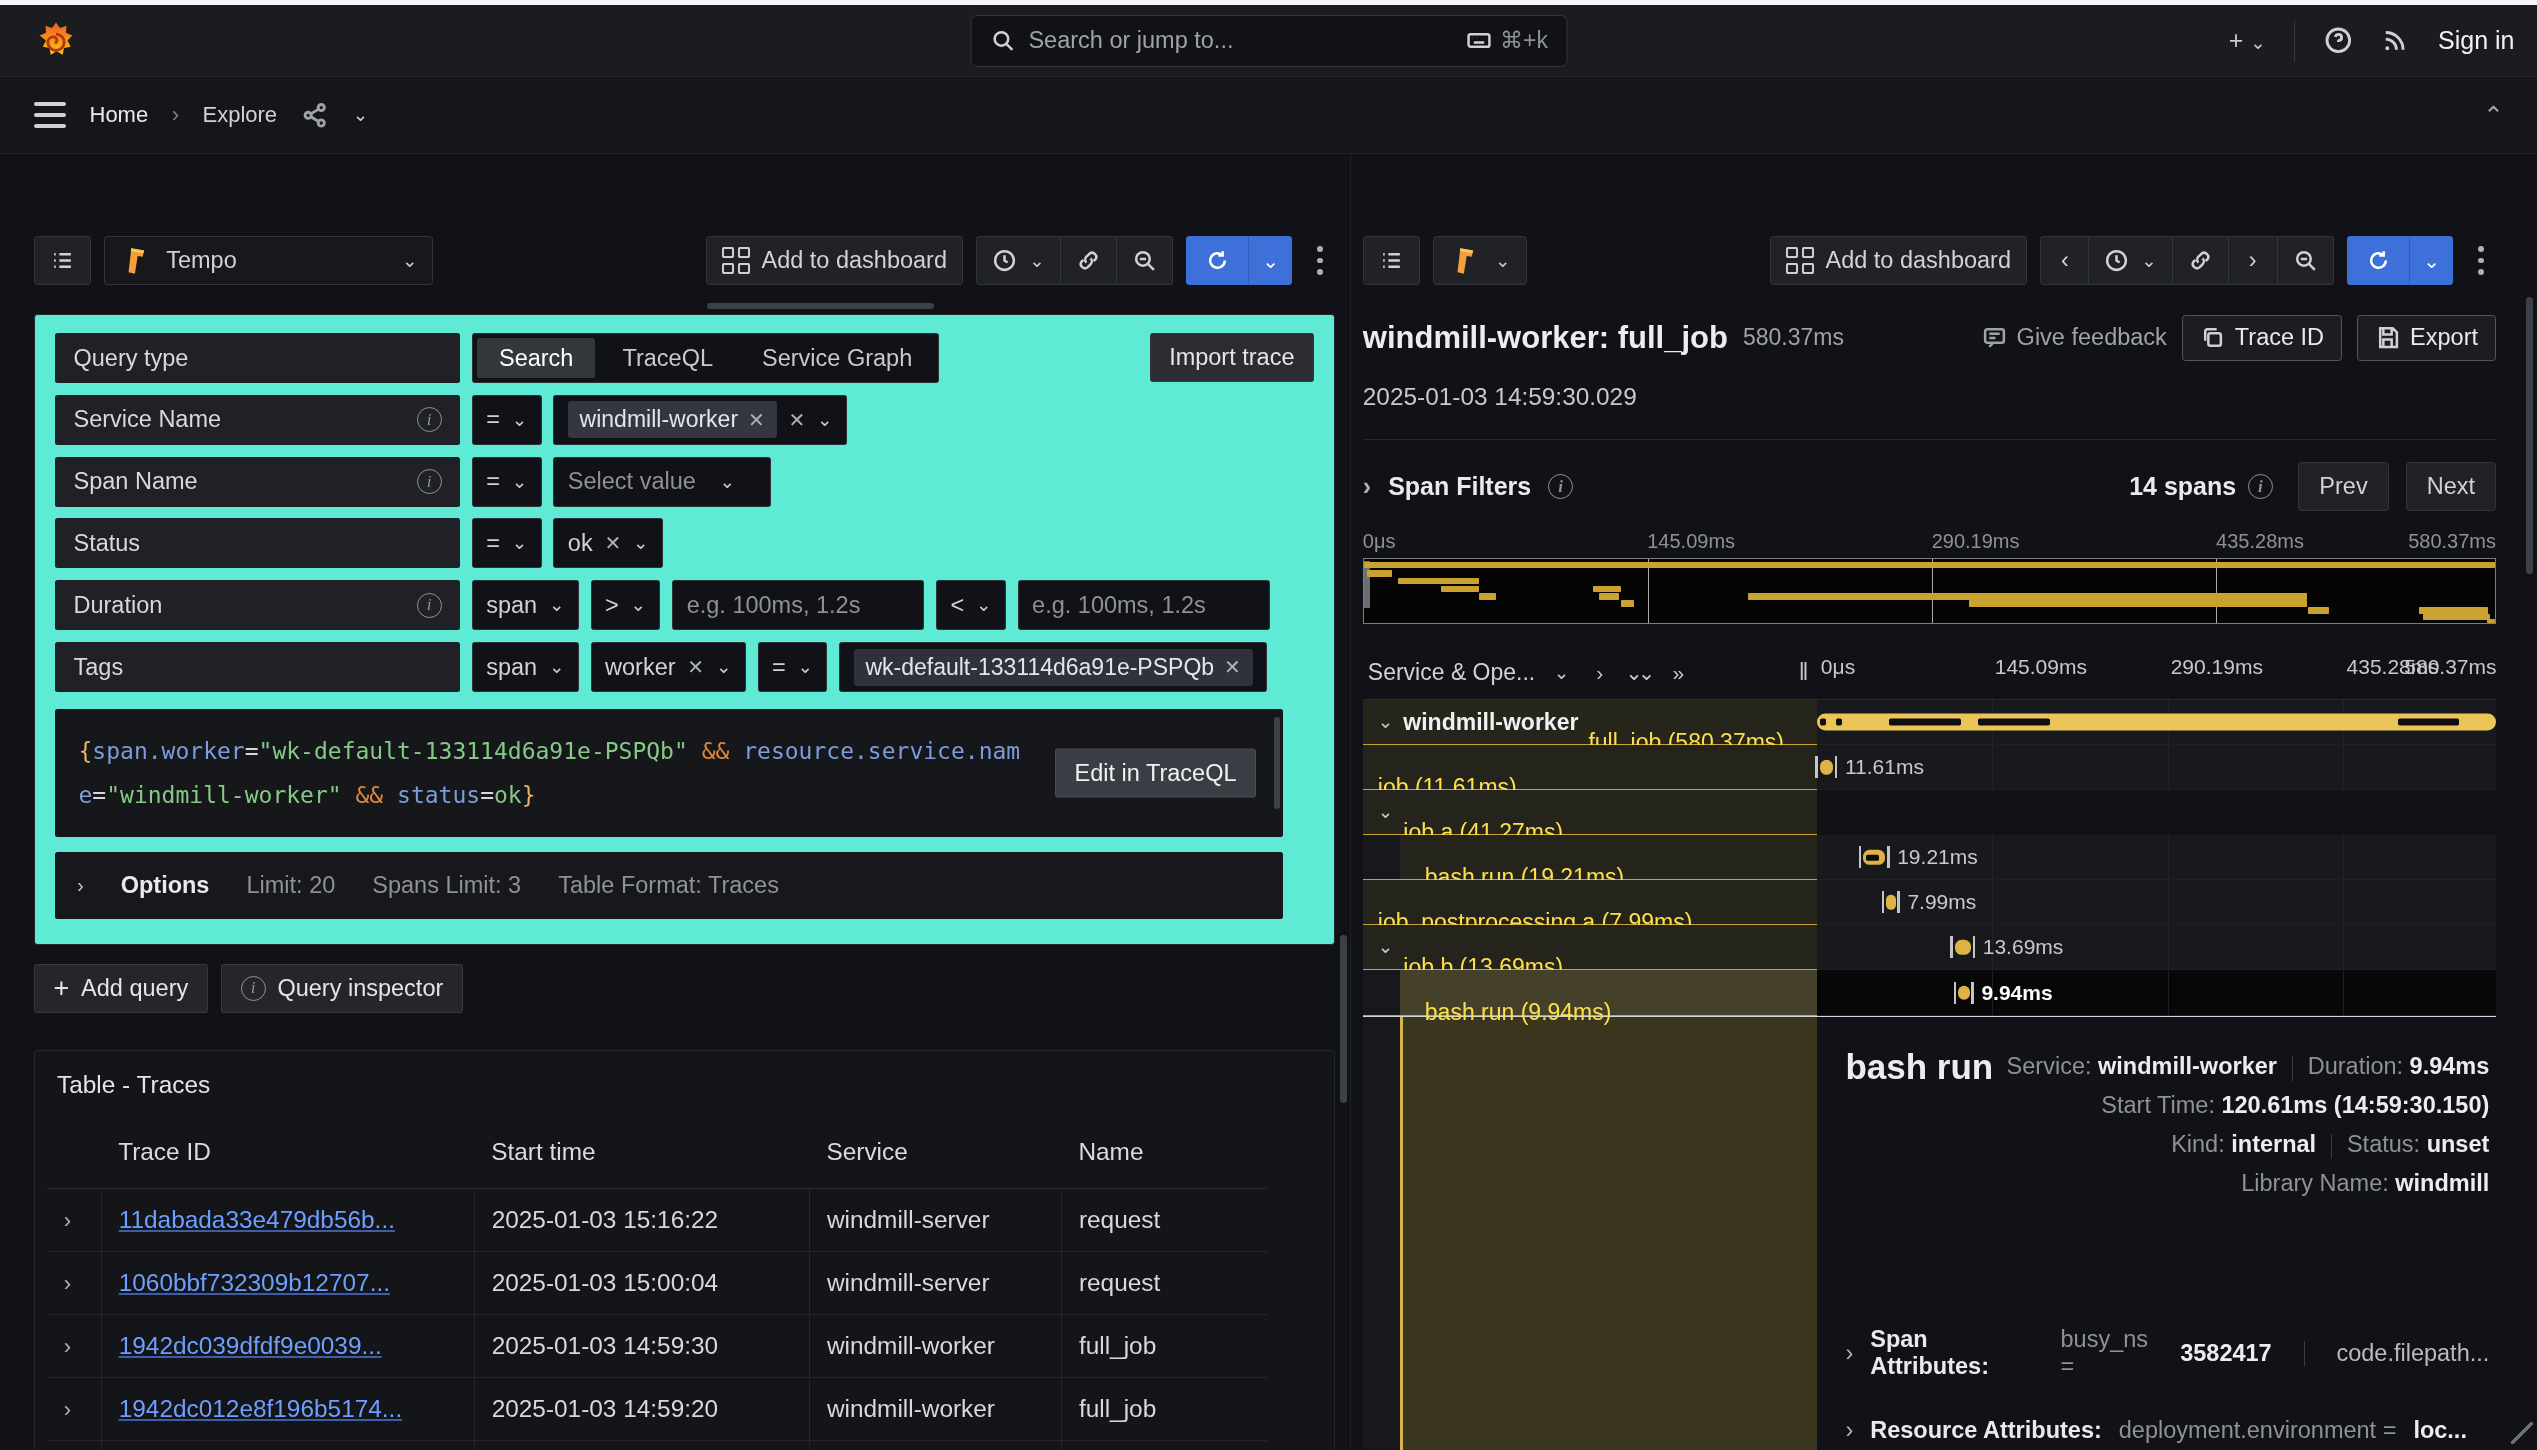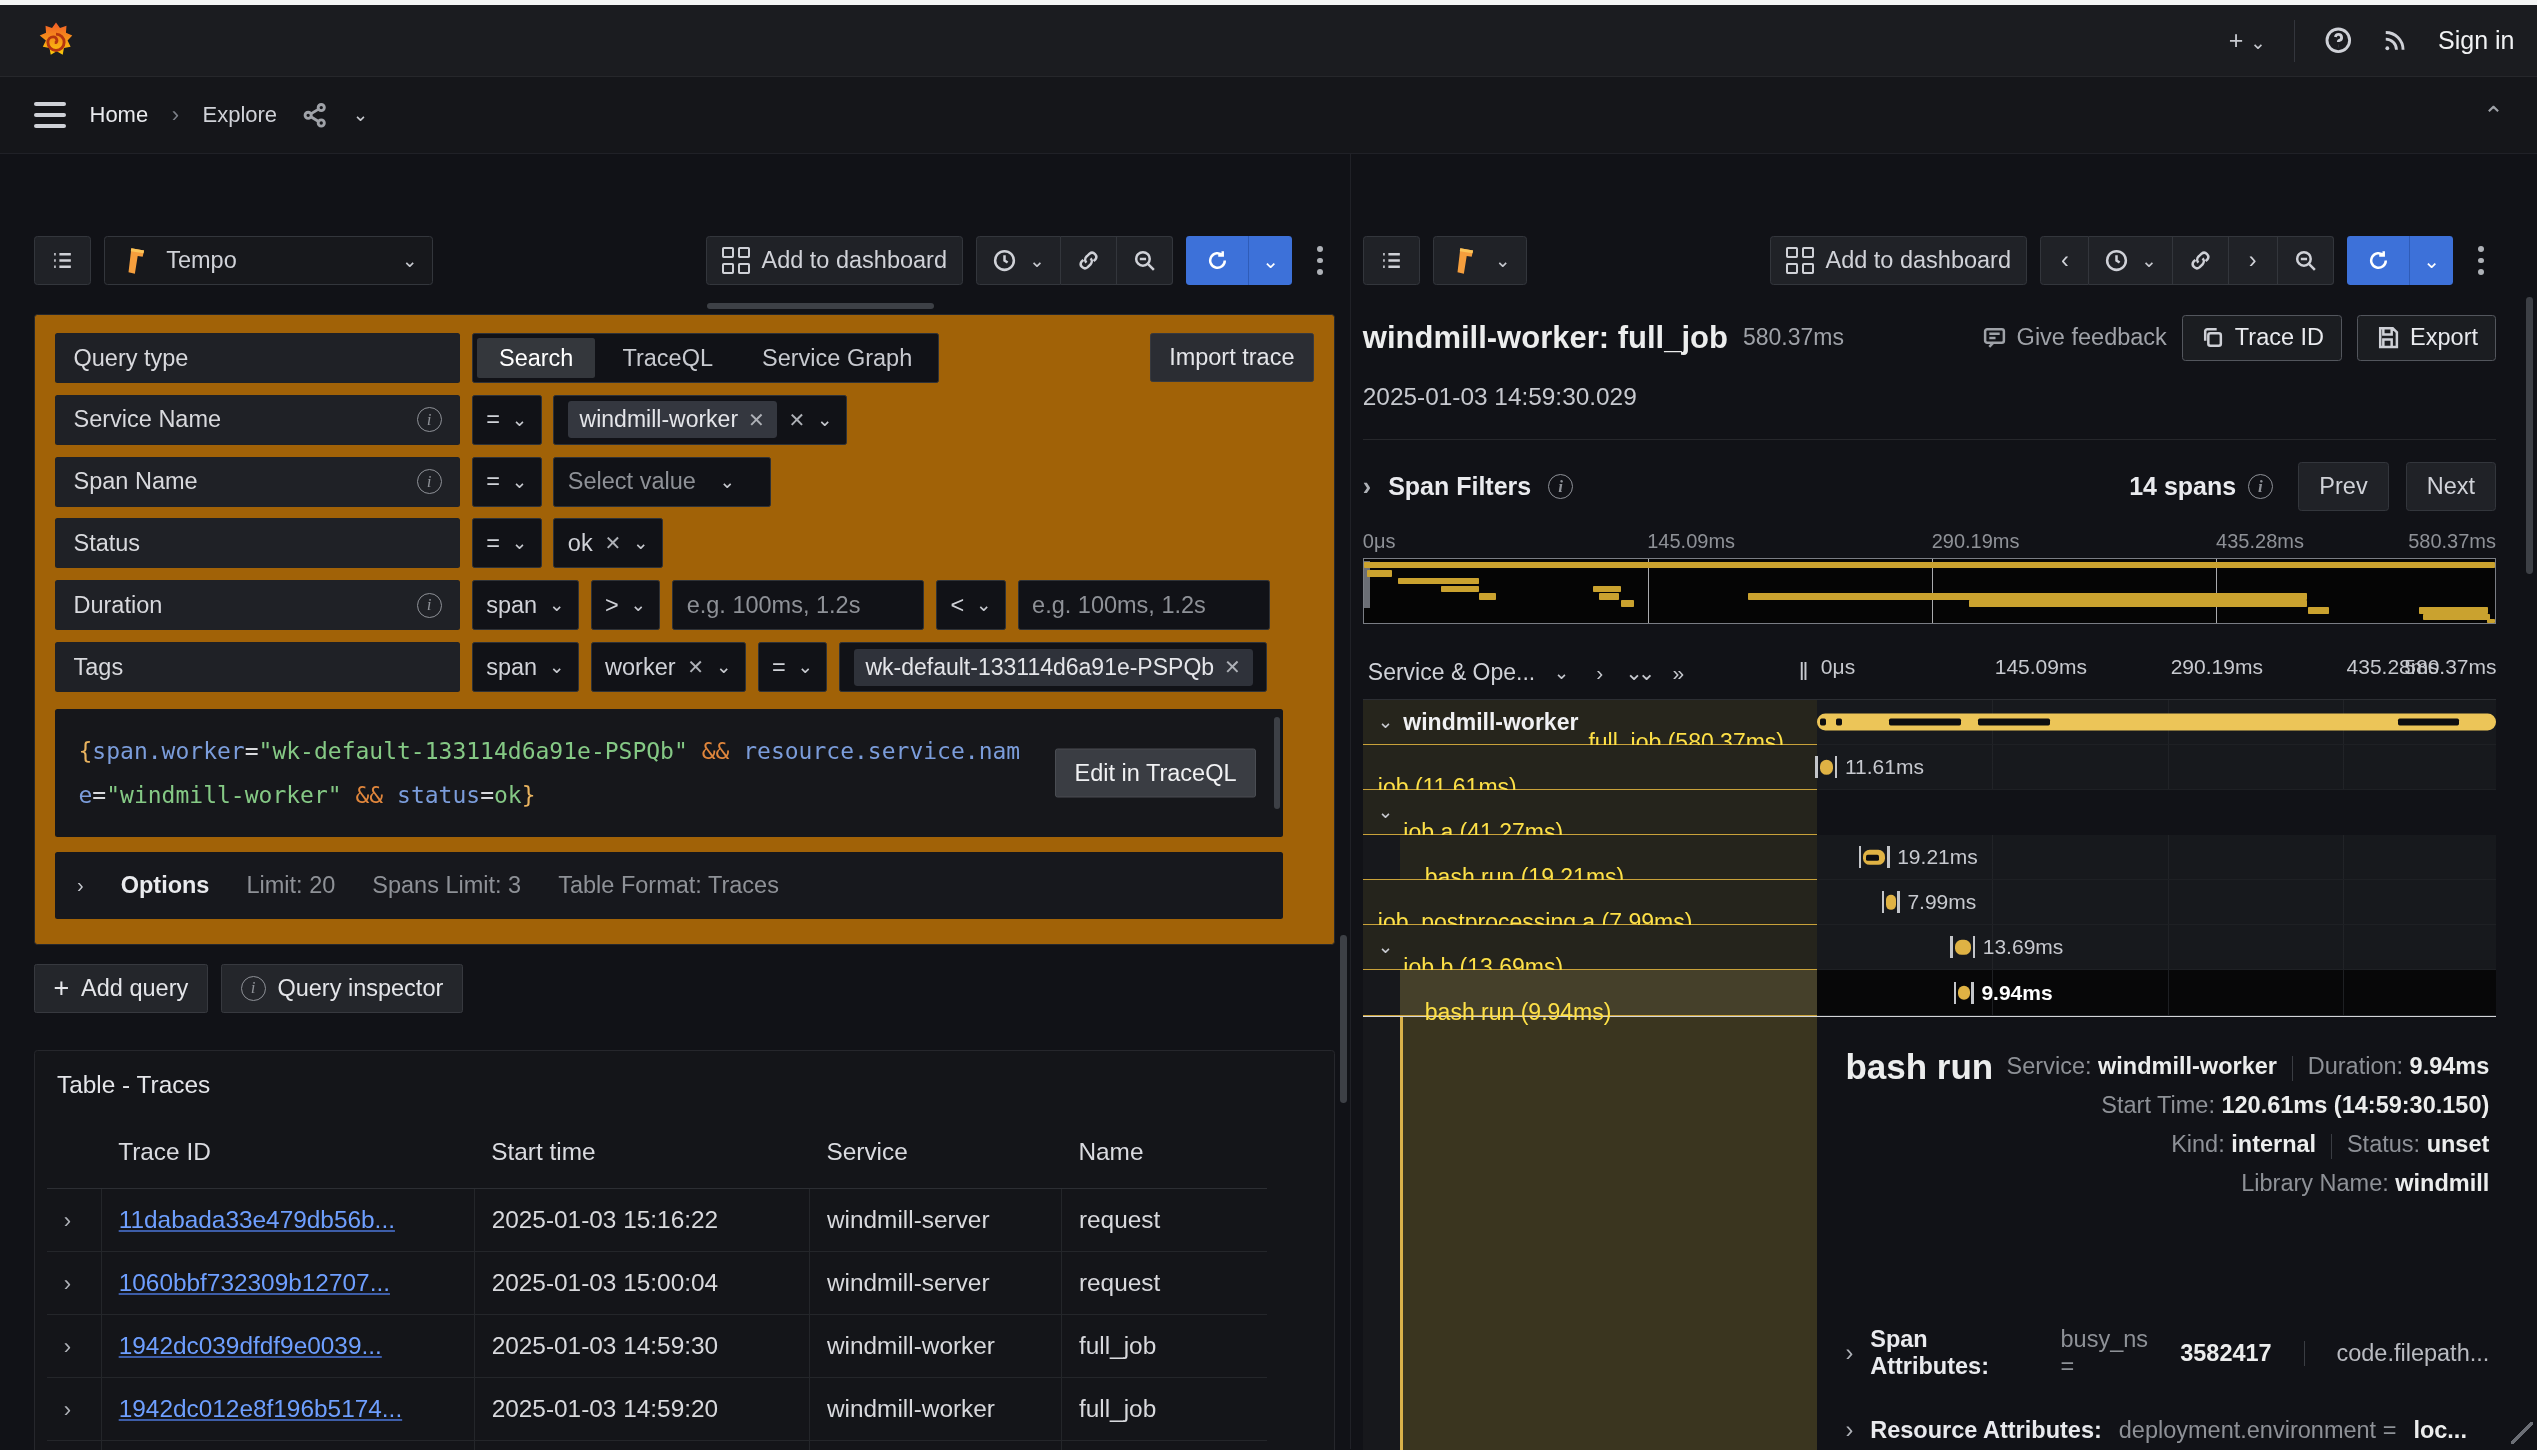--- a/index.html
+++ b/index.html
@@ -188,6 +188,23 @@
       <path fill="url(#gf)" d="M12 1l2.2 3.1 3.6-1.2-.3 3.8 3.5 1.5-2.6 2.8 1.7 3.4-3.7.7-.7 3.8-3.3-1.9-3.3 1.9-.7-3.8-3.7-.7 1.7-3.4L3 8.2l3.5-1.5-.3-3.8 3.6 1.2z" transform="translate(0,2)"></path>
       <path fill="none" stroke="#b5350f" stroke-width="1.6" d="M12 7.5a4.5 4.5 0 1 1-4.5 4.5 3 3 0 0 1 3-3 2 2 0 0 1 2 2 1.2 1.2 0 0 1-1.2 1.2" transform="translate(0,2)"></path>
     </svg>
+    <div class="nav-center">
+      <div class="searchbox">
+        <svg class="ic sm" viewBox="0 0 24 24">
+            <circle cx="10.5" cy="10.5" r="6.5"></circle>
+            <path d="M15.5 15.5 L21 21"></path>
+          </svg>
+        <span>Search or jump to...</span>
+        <span class="sp"></span>
+        <span class="kbd-hint">
+          <svg class="ic sm" viewBox="0 0 24 24">
+              <rect x="2" y="6" width="20" height="12" rx="2"></rect>
+              <path d="M6 10h.1M10 10h.1M14 10h.1M18 10h.1M7 14h10"></path>
+            </svg>
+          <span>⌘+k</span>
+        </span>
+      </div>
+    </div>
     <div class="nav-right">
       <span>+ <span class="caret-down">⌄</span></span>
       <span class="nav-divider"></span>

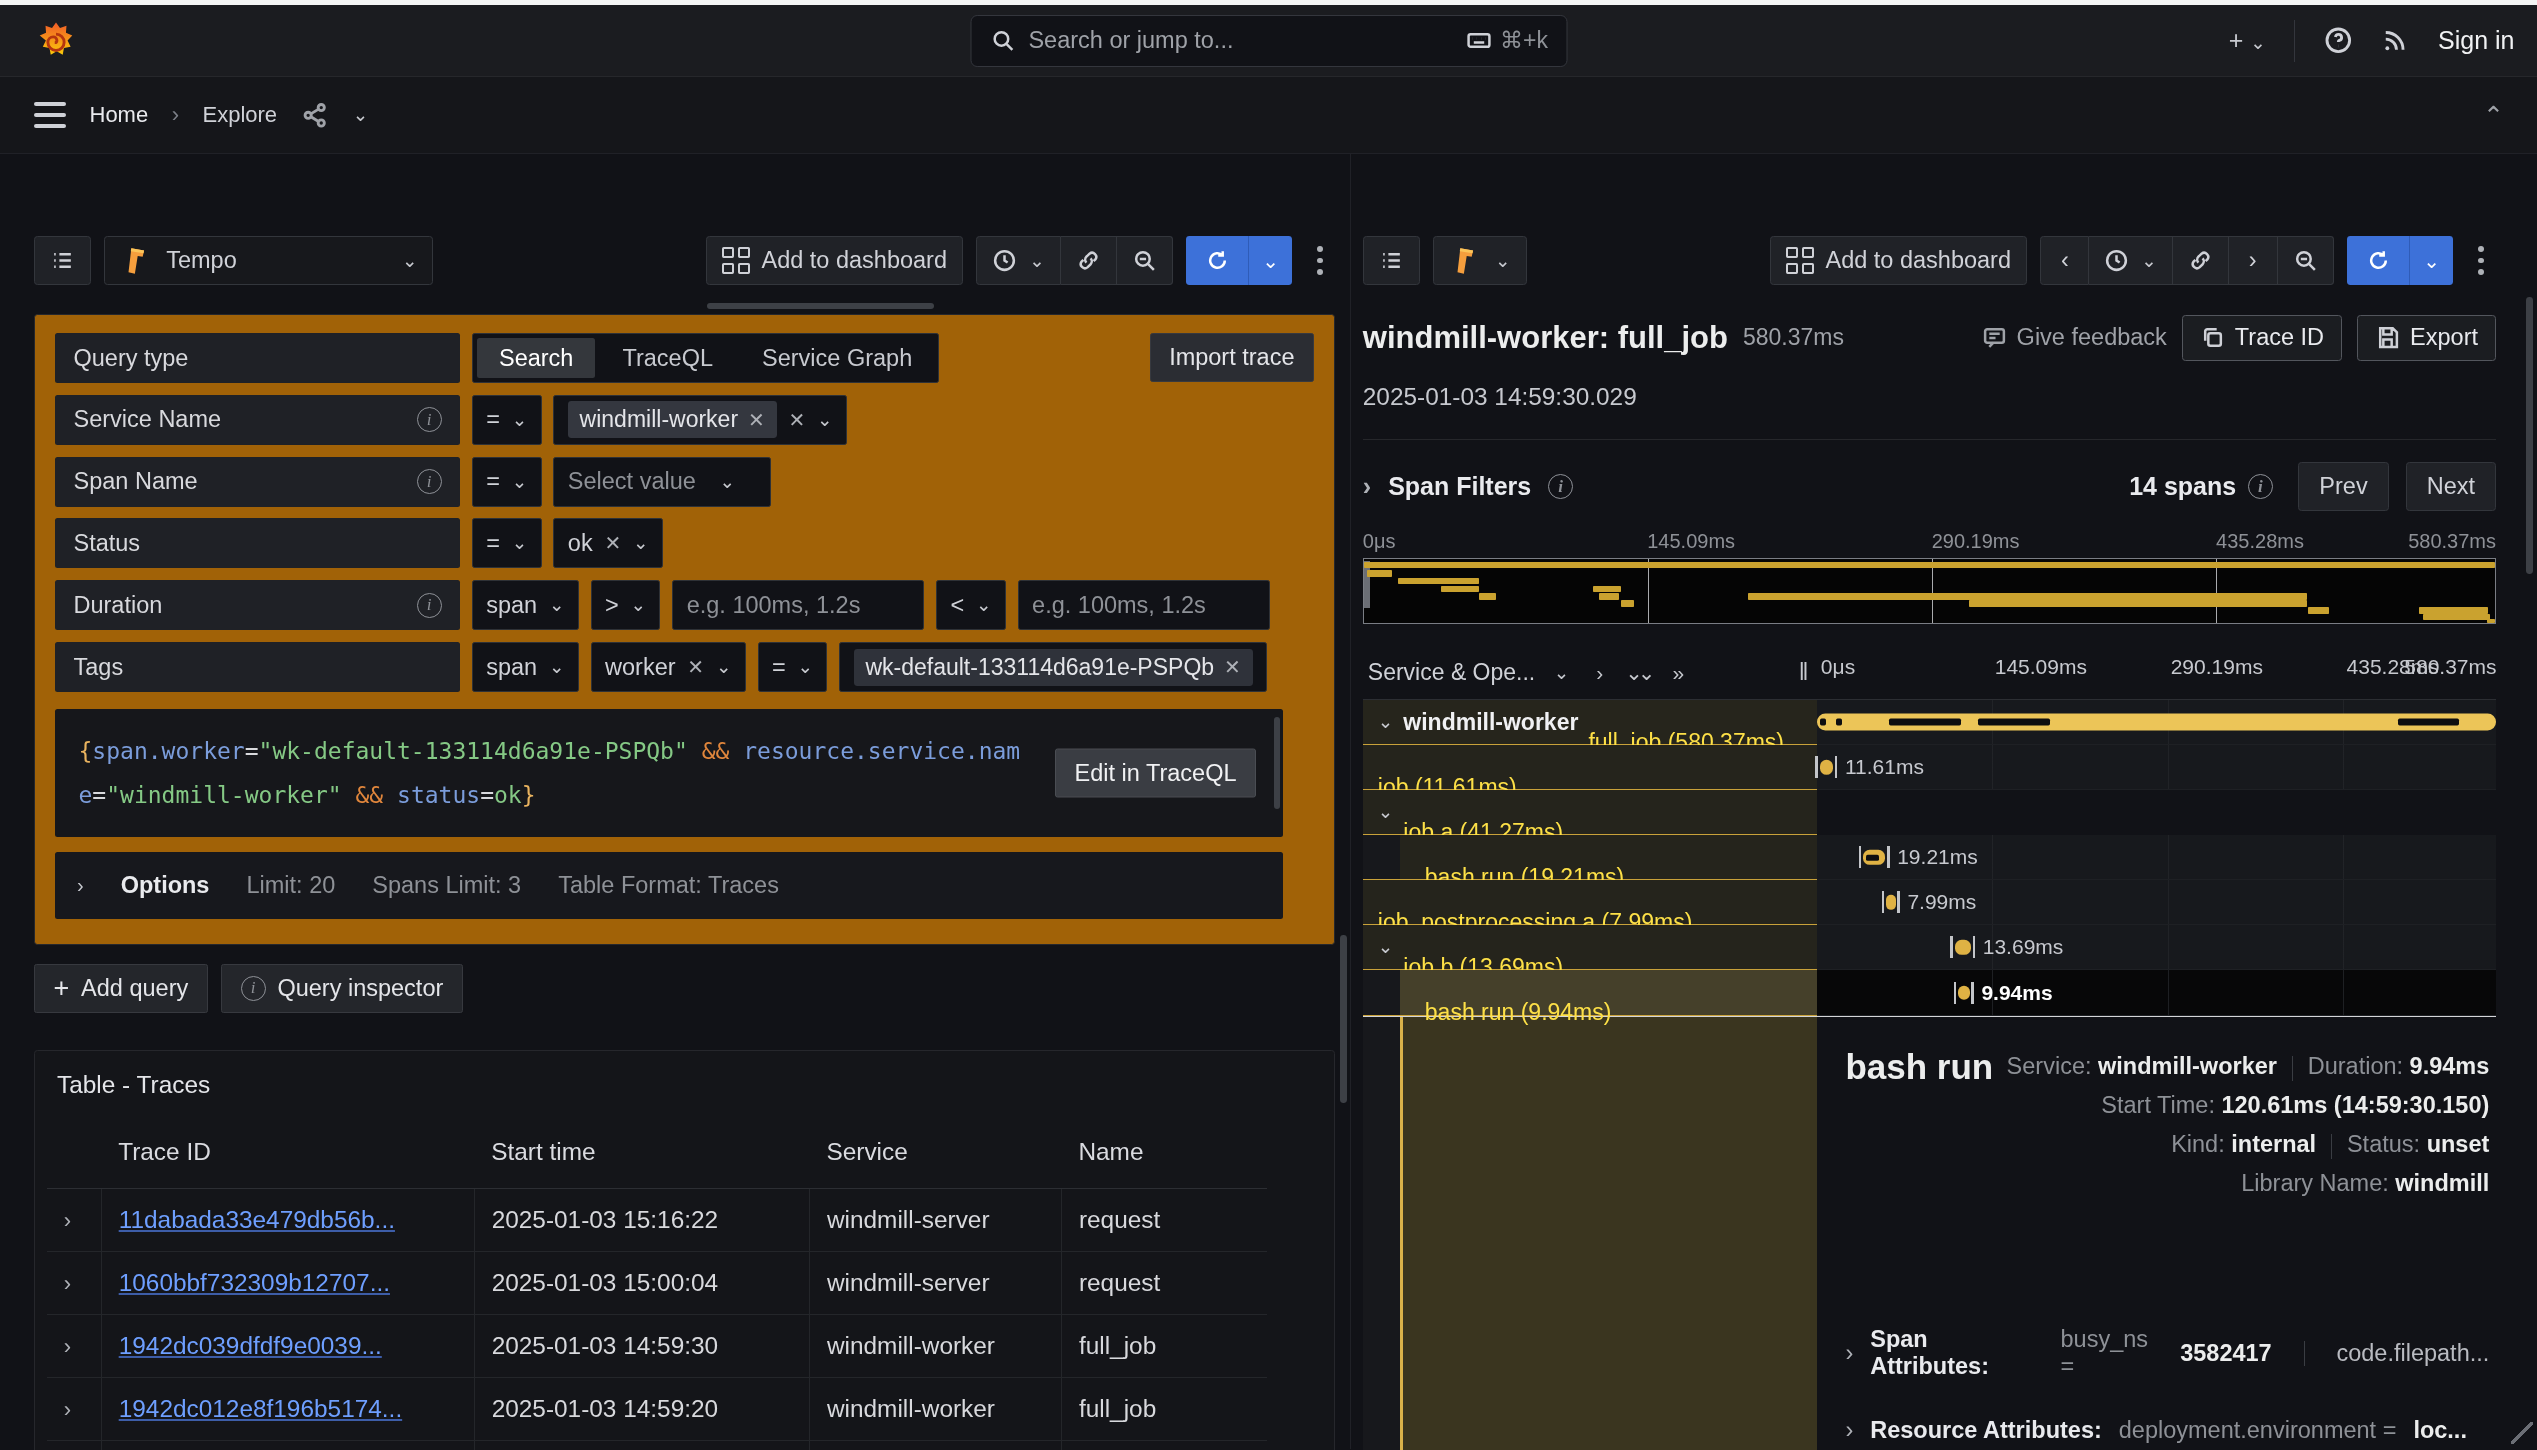--- a/index.html
+++ b/index.html
@@ -56,7 +56,7 @@
   .spacer { flex:1; }
 
   
-  .card { border:0.8px solid #26272c; border-radius:3.4px; background:#a16207; padding:18.5px 20px 8.4px 20px; position:relative; }
+  .card { border:0.8px solid #26272c; border-radius:3.4px; background:#5eead4; padding:18.5px 20px 8.4px 20px; position:relative; }
   .hscroll { position:absolute; top:-11.8px; left:672px; width:227px; height:5.9px; border-radius:3.4px; background:#3d4046; }
   .qrow { display:flex; align-items:stretch; margin-bottom:11.8px; }
   .qlabel { width:405px; background:#1f2126; border-radius:2.5px; display:flex; align-items:center; padding:0 18.5px; font-size:23.5px; color:#d8d9dd; height:50px; }

